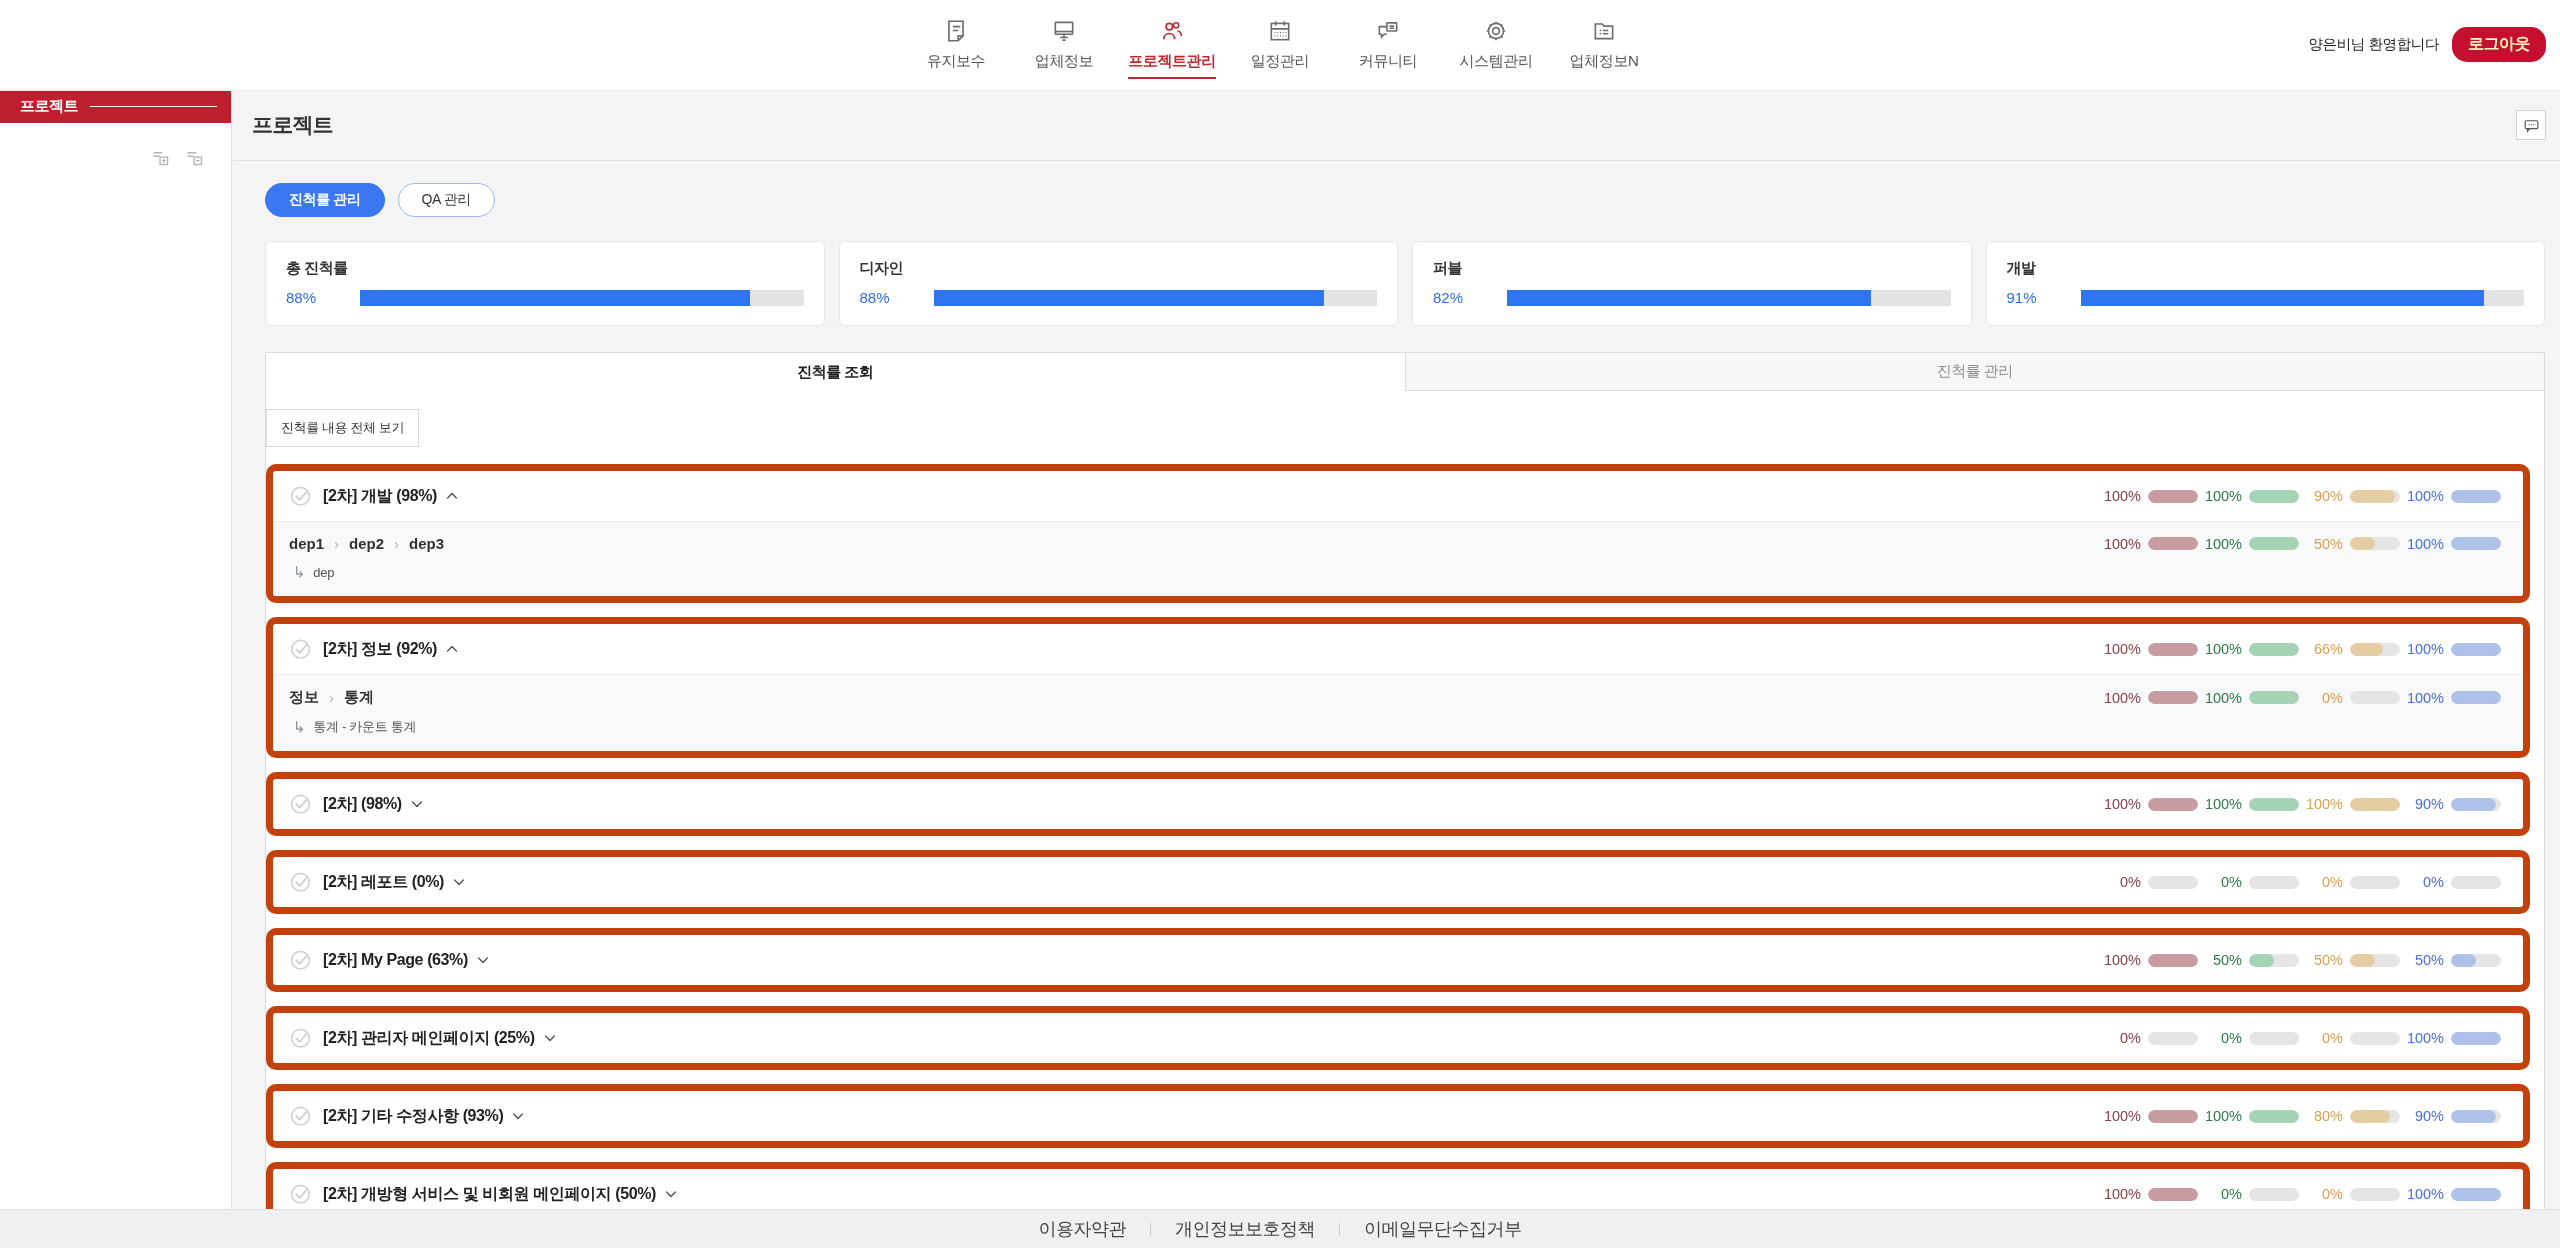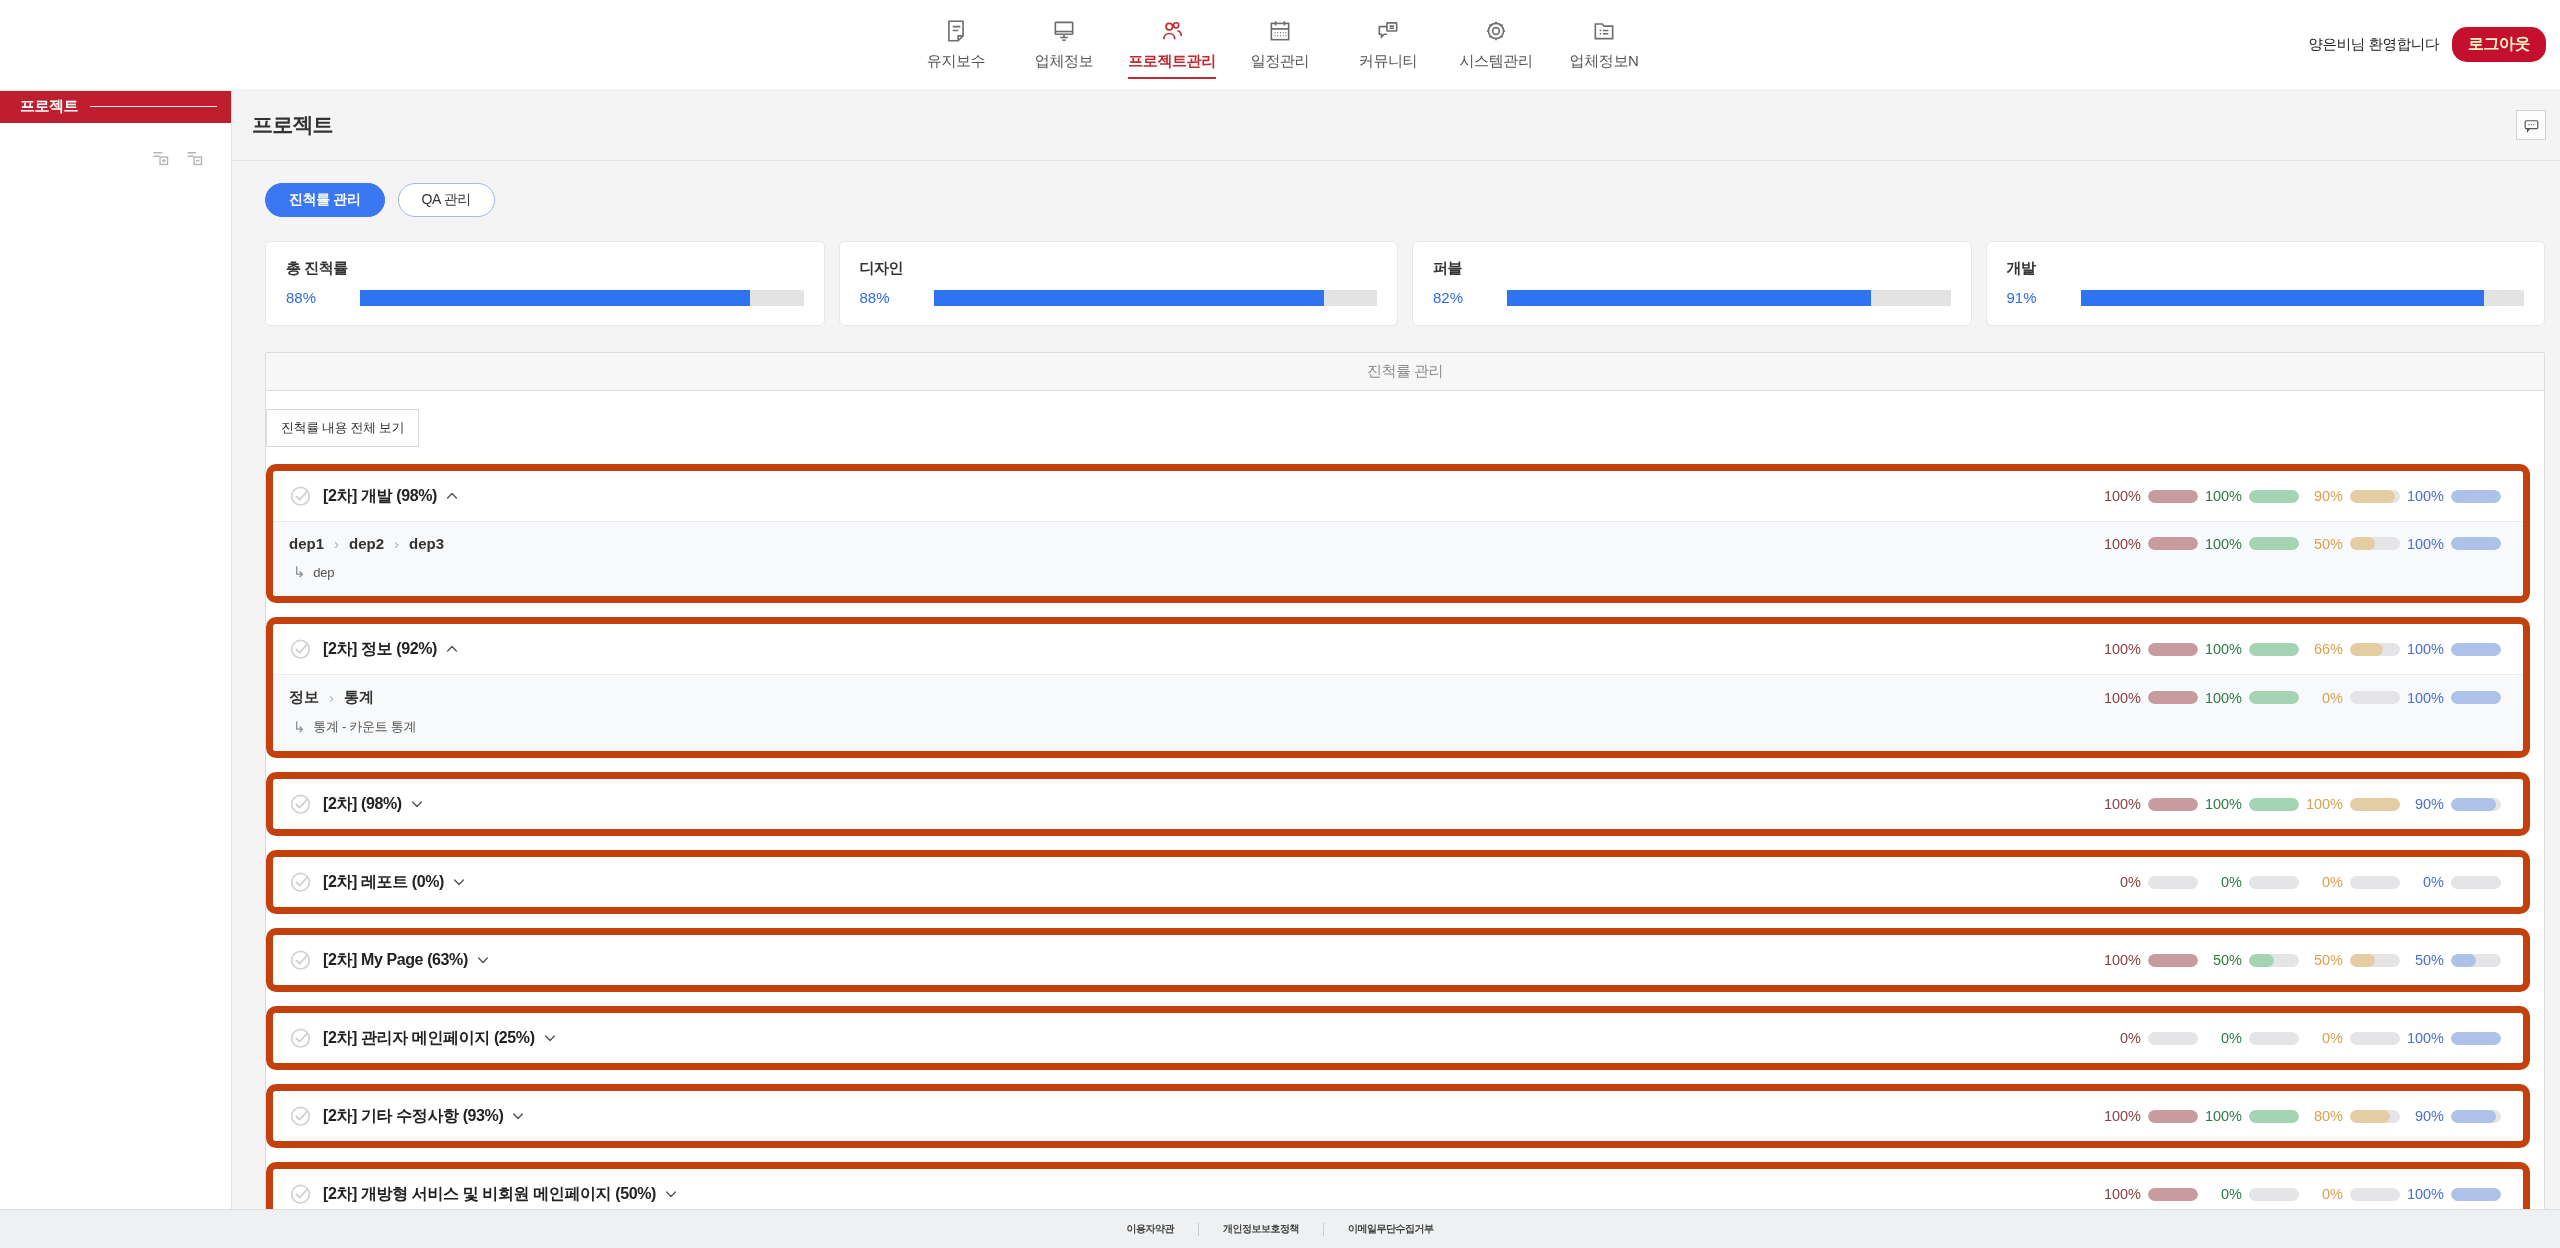--- a/index.html
+++ b/index.html
@@ -257,6 +257,7 @@
 
       <section class="panel">
         <div class="viewtabs">
+            <div class="vtab active">진척률 조회</div>
             <div class="vtab inactive">진척률 관리</div>
           </div>
         <div class="panel-body">

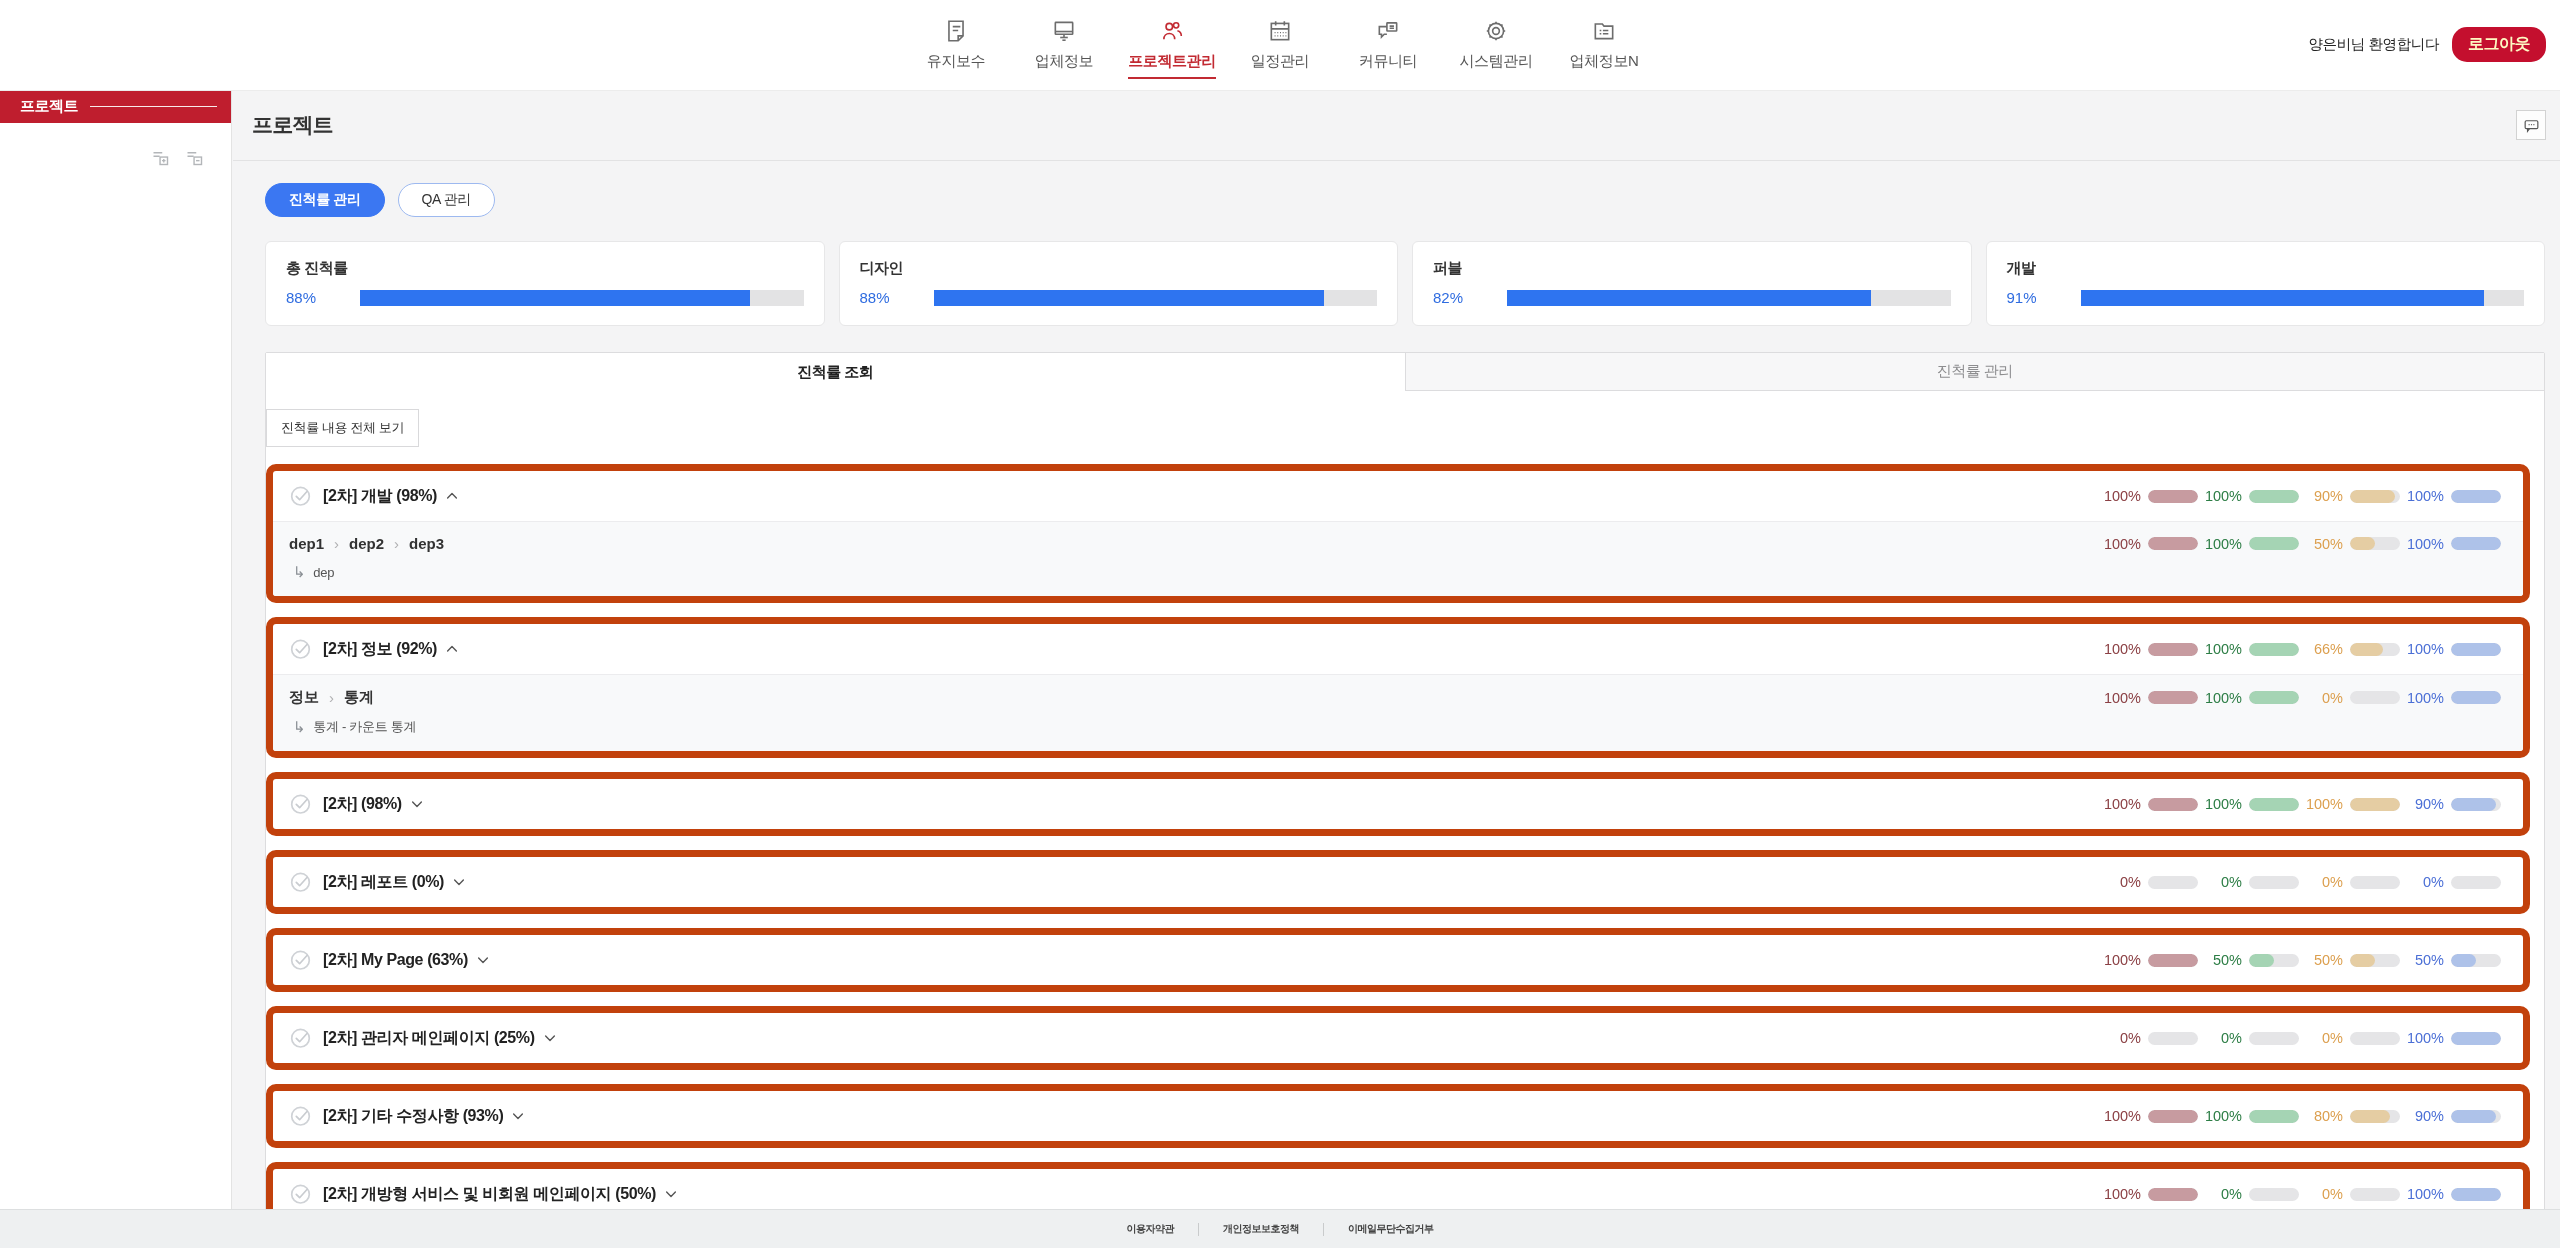--- a/index.html
+++ b/index.html
@@ -81,7 +81,7 @@
   
   .footer{position:absolute;left:0;right:0;bottom:0;height:38px;background:#eef0f1;border-top:1px solid #dddfe0;display:flex;align-items:center;justify-content:center;}
   .footer-links{display:flex;align-items:center;}
-  .f-link{font-size:10px;color:#444;padding:0 24px;cursor:pointer;letter-spacing:-0.5px;font-weight:bold;}
+  .f-link{font-size:18px;color:#444;padding:0 24px;cursor:pointer;letter-spacing:-0.5px;}
   .f-sep{width:1px;height:13px;background:#c9cbcc;}
 </style>
 </head>

